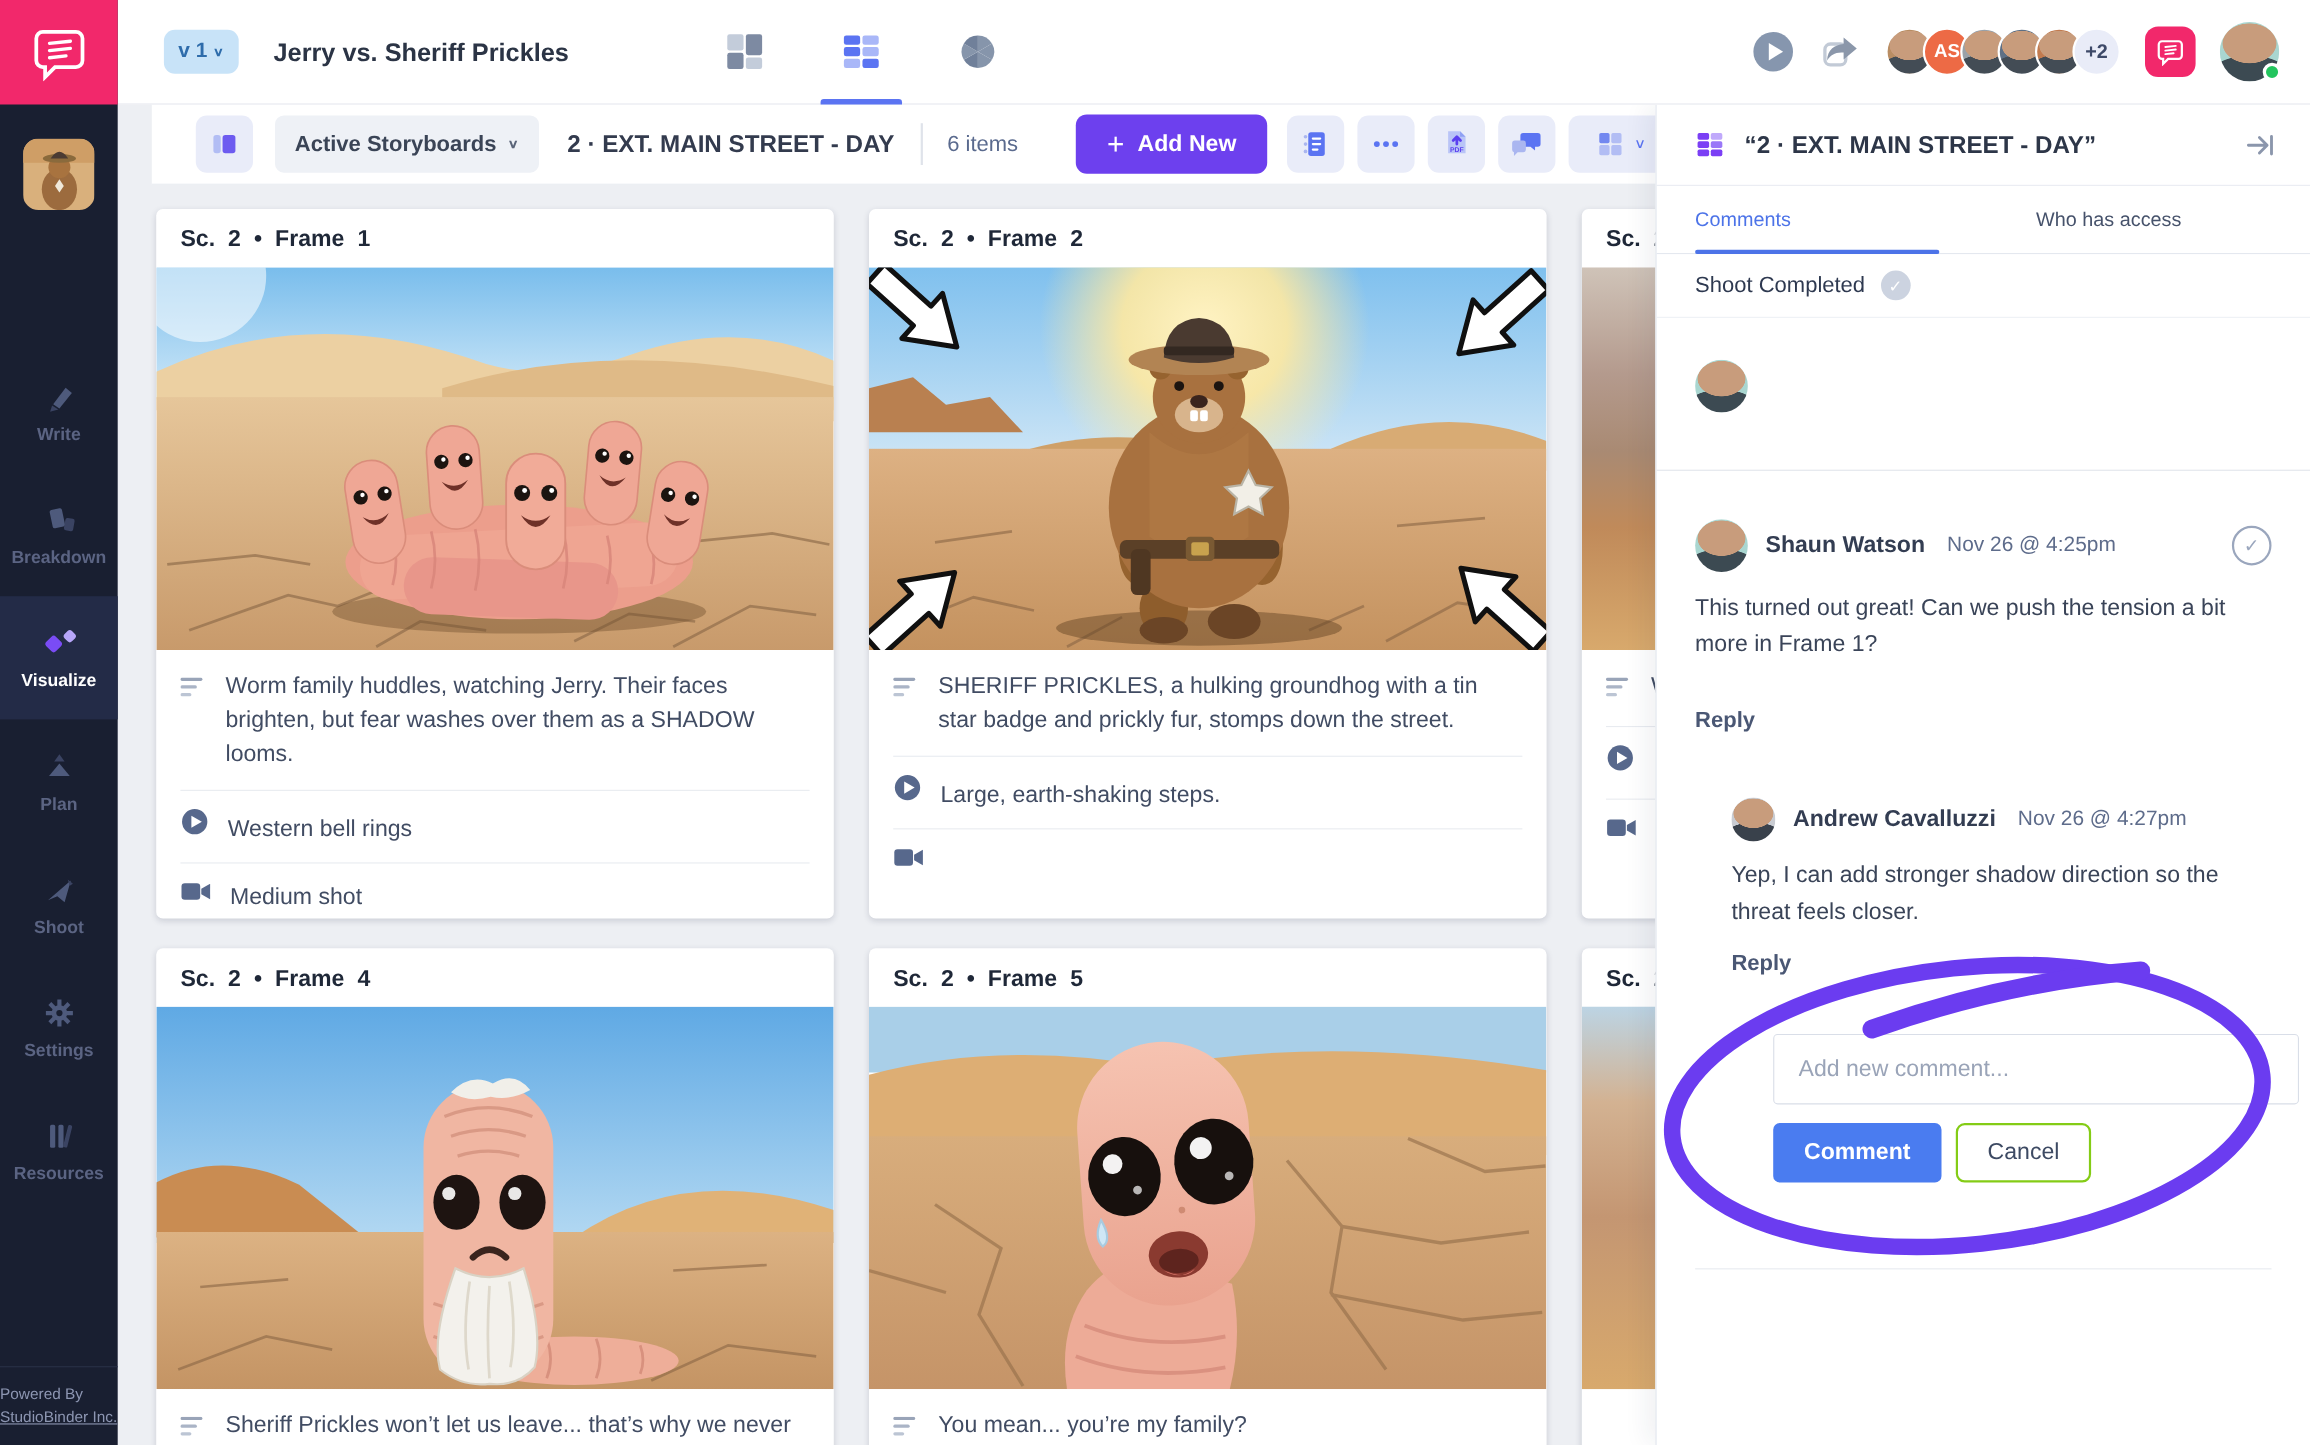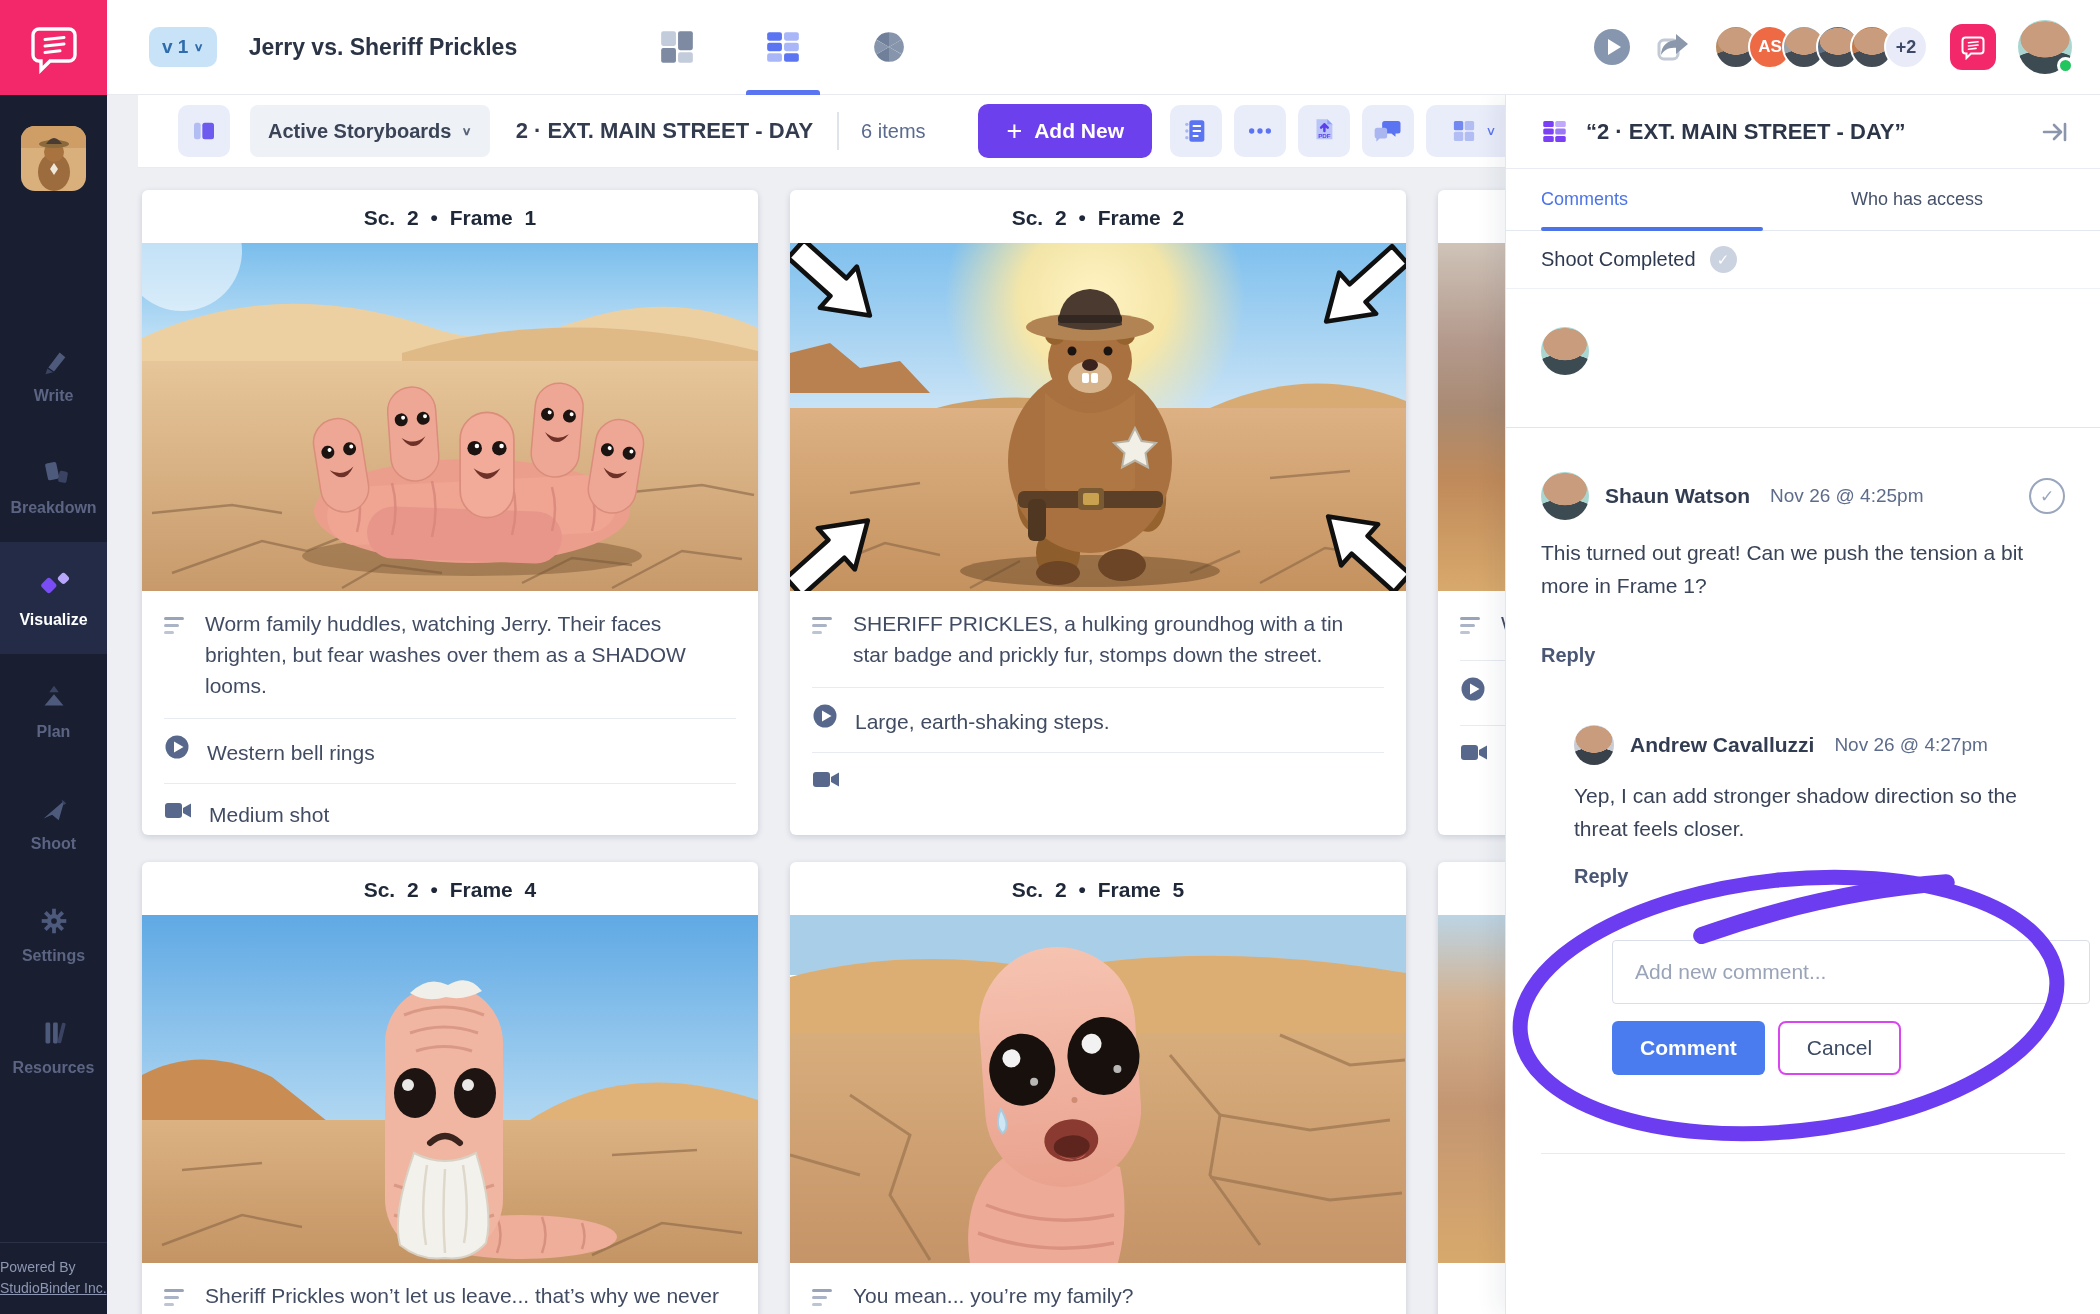--- a/index.html
+++ b/index.html
@@ -62,7 +62,7 @@
   
   .content { position:absolute; left:107px; top:168px; width:1398px; height:1146px; background:#edeff3; overflow:hidden; z-index:10; }
   .card { position:absolute; width:616px; height:645px; background:#fff; border-radius:6px; box-shadow:0 2px 6px rgba(30,40,70,.16); overflow:hidden; cursor:pointer; }
-  .card-h { padding:16px 22px 13px; font-size:21px; font-weight:700; color:#1f2838; word-spacing:6px;text-align:center; }
+  .card-h { padding:16px 22px 13px; font-size:21px; font-weight:700; color:#1f2838; word-spacing:6px; }
   .card-img { width:616px; height:348px; overflow:hidden; }
   .card-img svg { display:block; }
   .row { display:flex; gap:17px; padding:17px 22px; font-size:21px; color:#414c63; line-height:1.48; align-items:flex-start; }

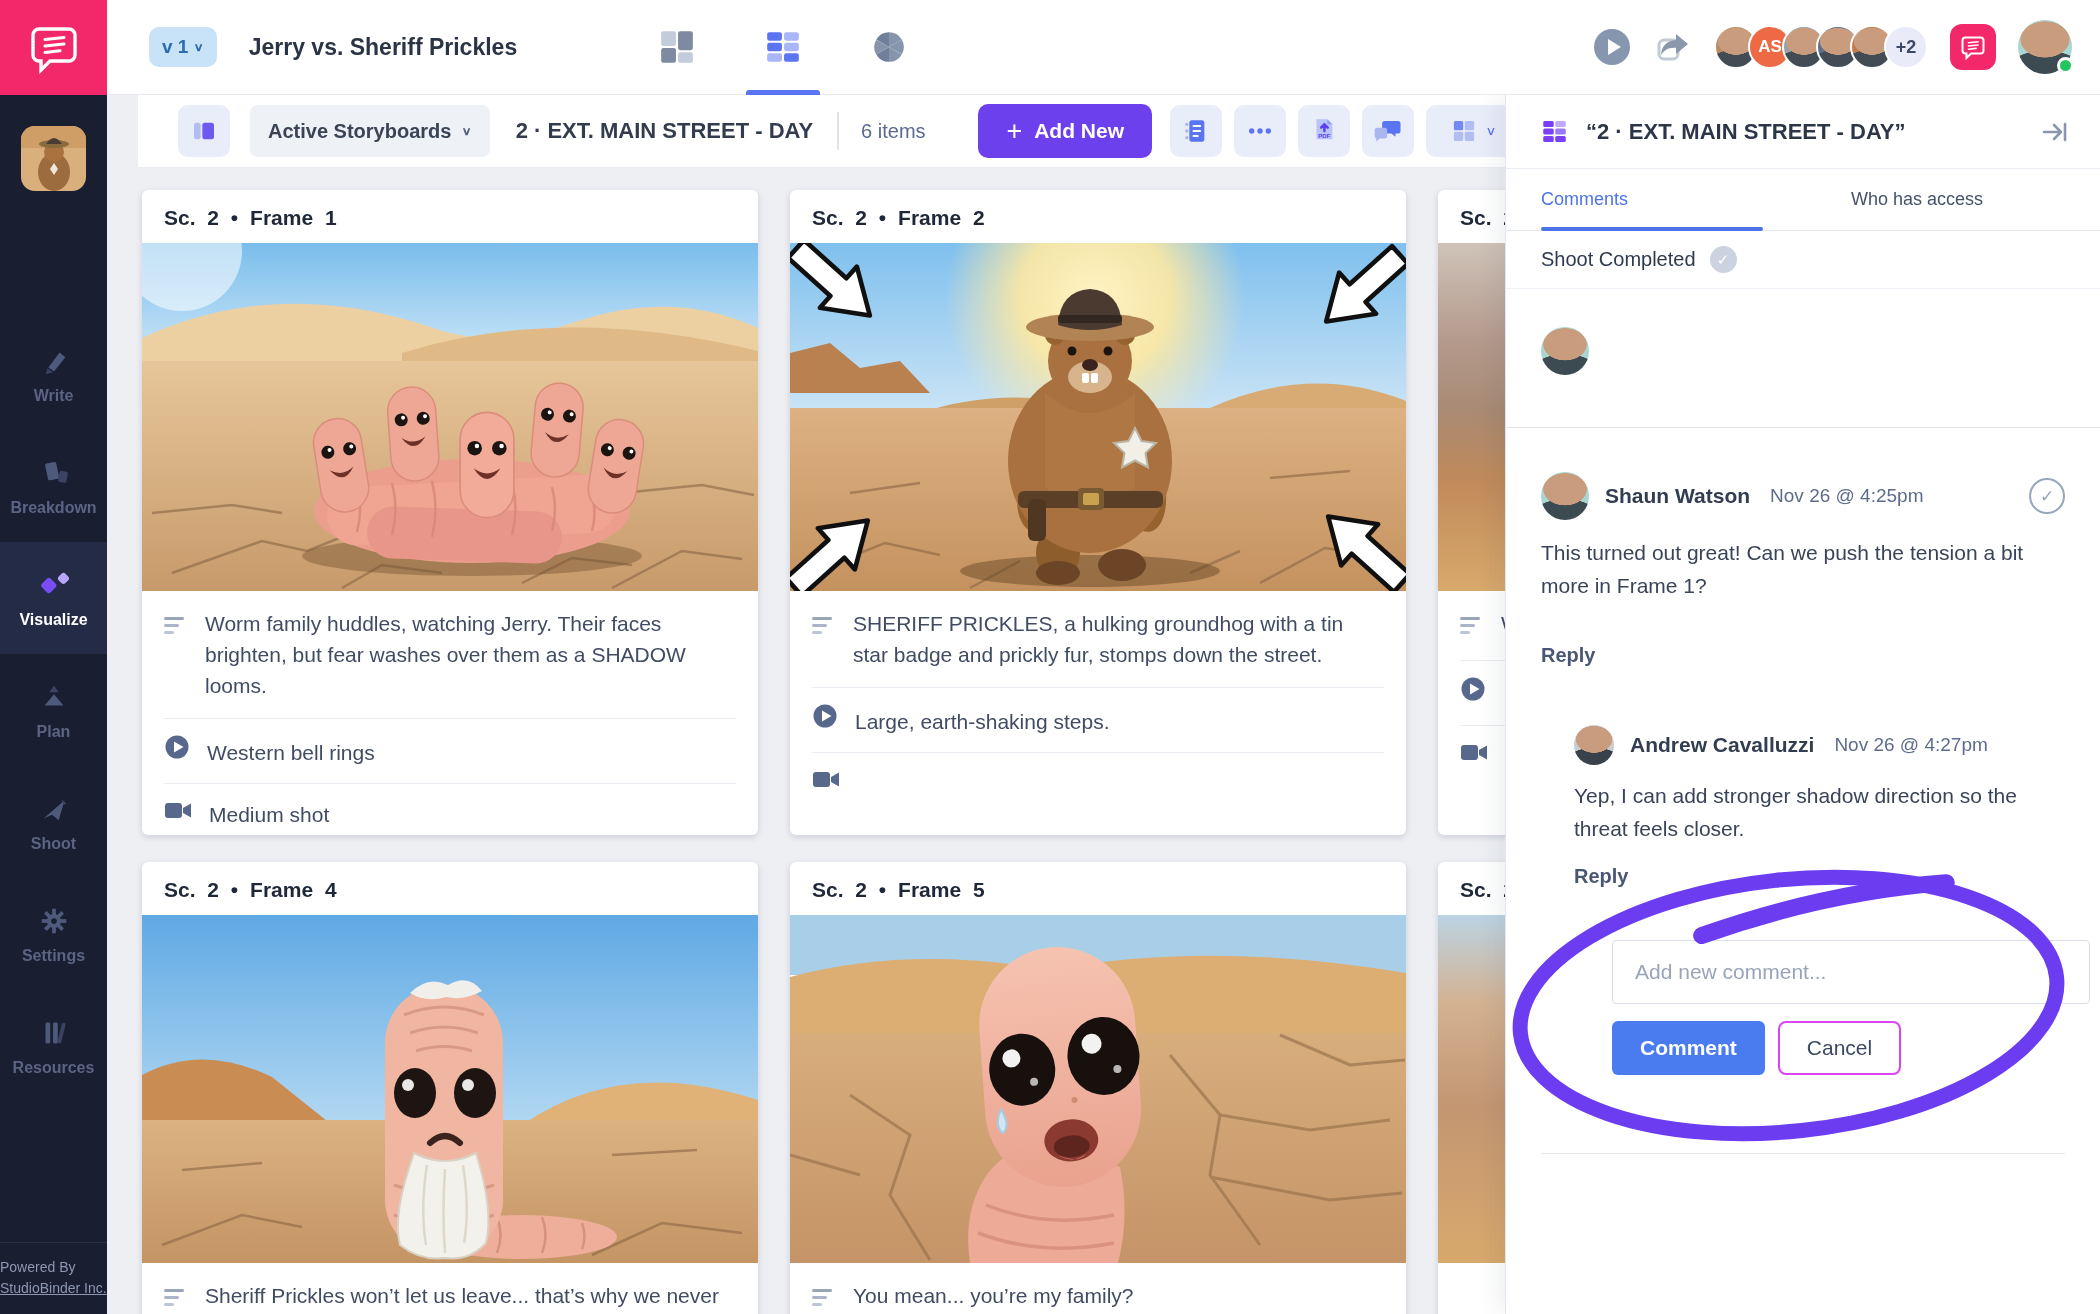--- a/index.html
+++ b/index.html
@@ -108,7 +108,7 @@
   .newc input::placeholder { color:#9aa4b8; }
   .newc-btns { margin-top:17px; display:flex; gap:13px; }
   .btn-comment { background:#4a7cf0; color:#fff; border:none; border-radius:6px; padding:15px 28px; font-size:21px; font-weight:700; font-family:inherit; cursor:pointer; }
-  .btn-cancel { background:#fff; color:#3d4a63; border:2px solid #d946ef; border-radius:8px; padding:13px 27px; font-size:21px; font-family:inherit; cursor:pointer; }
+  .btn-cancel { background:#fff; color:#3d4a63; border:2px solid #84cc16; border-radius:8px; padding:13px 27px; font-size:21px; font-family:inherit; cursor:pointer; }
   .p-div2 { height:1px; background:#e7eaf0; margin-top:78px; }
   .annot { position:absolute; inset:0; pointer-events:none; z-index:90; }
 </style>

